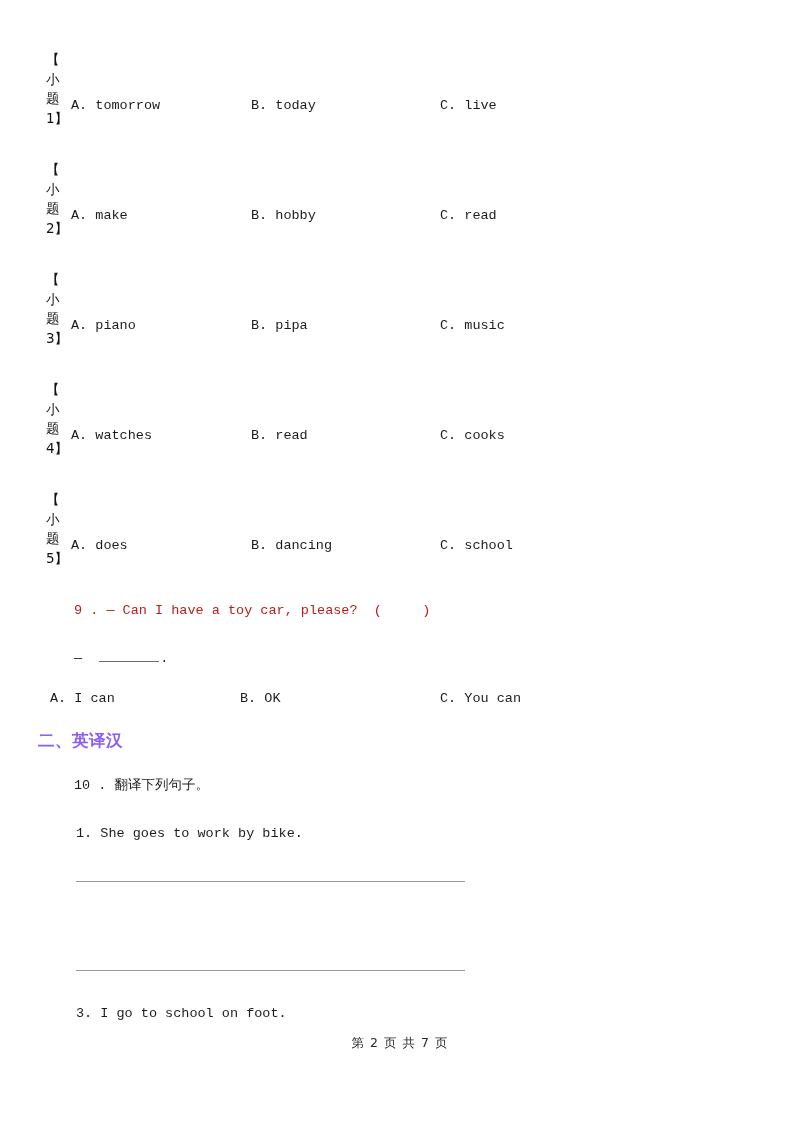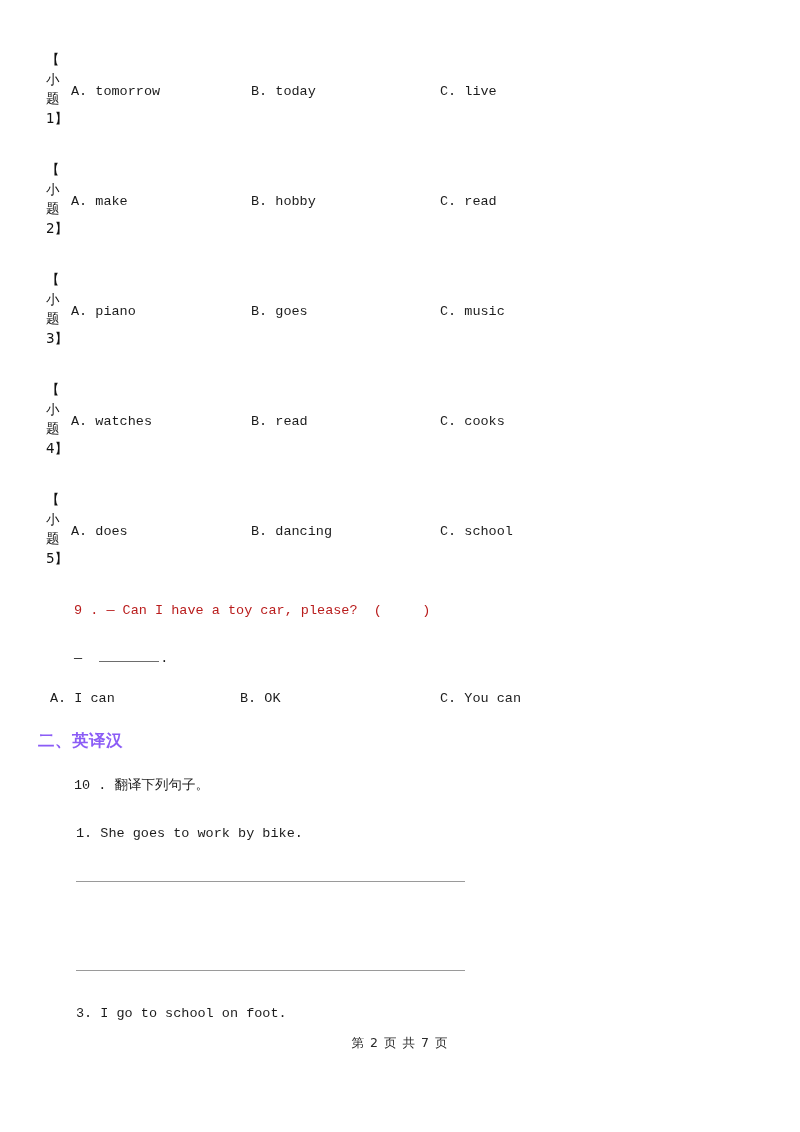--- a/index.html
+++ b/index.html
@@ -47,7 +47,7 @@
   .opt-row {
     position: absolute;
     left: 0;
-    top: 31px;
+    top: 45px;
     width: 800px;
     height: 22px;
   }

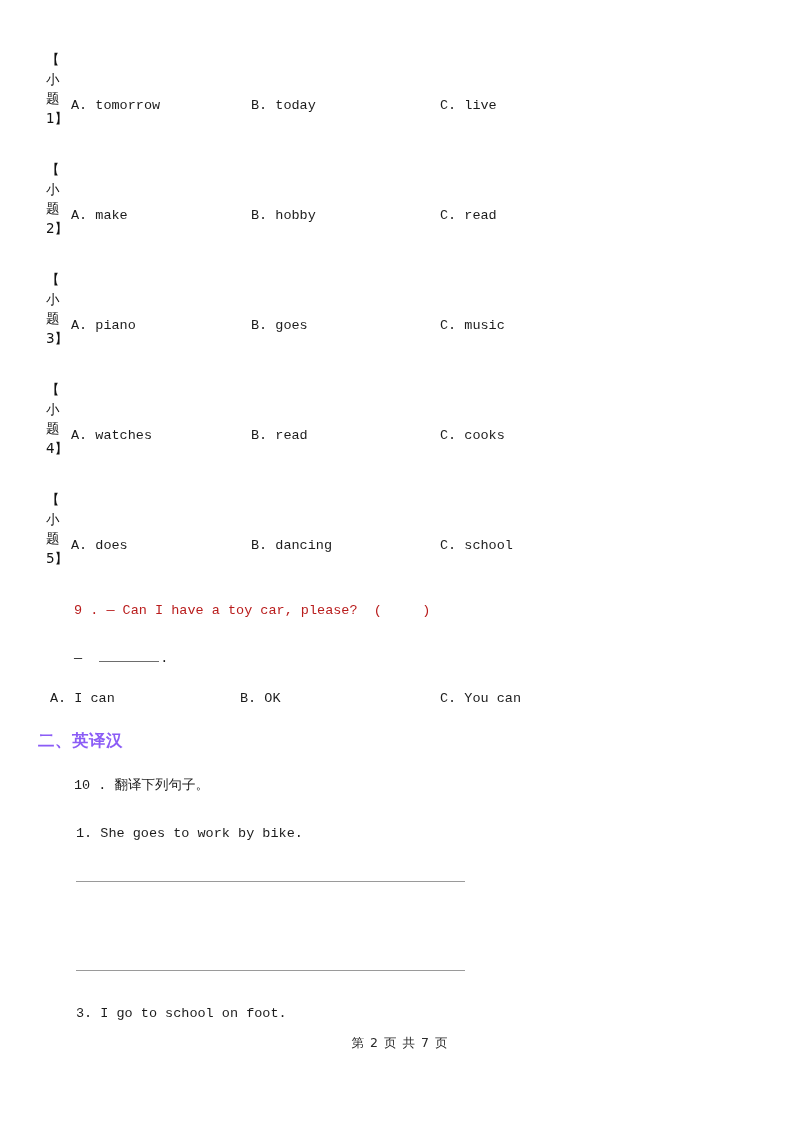--- a/index.html
+++ b/index.html
@@ -202,7 +202,7 @@
 3】</div>
     <div class="opt-row">
       <span class="opt a">A. piano</span>
-      <span class="opt b">B. goes</span>
+      <span class="opt b">B. pipa</span>
       <span class="opt c">C. music</span>
     </div>
   </div>

